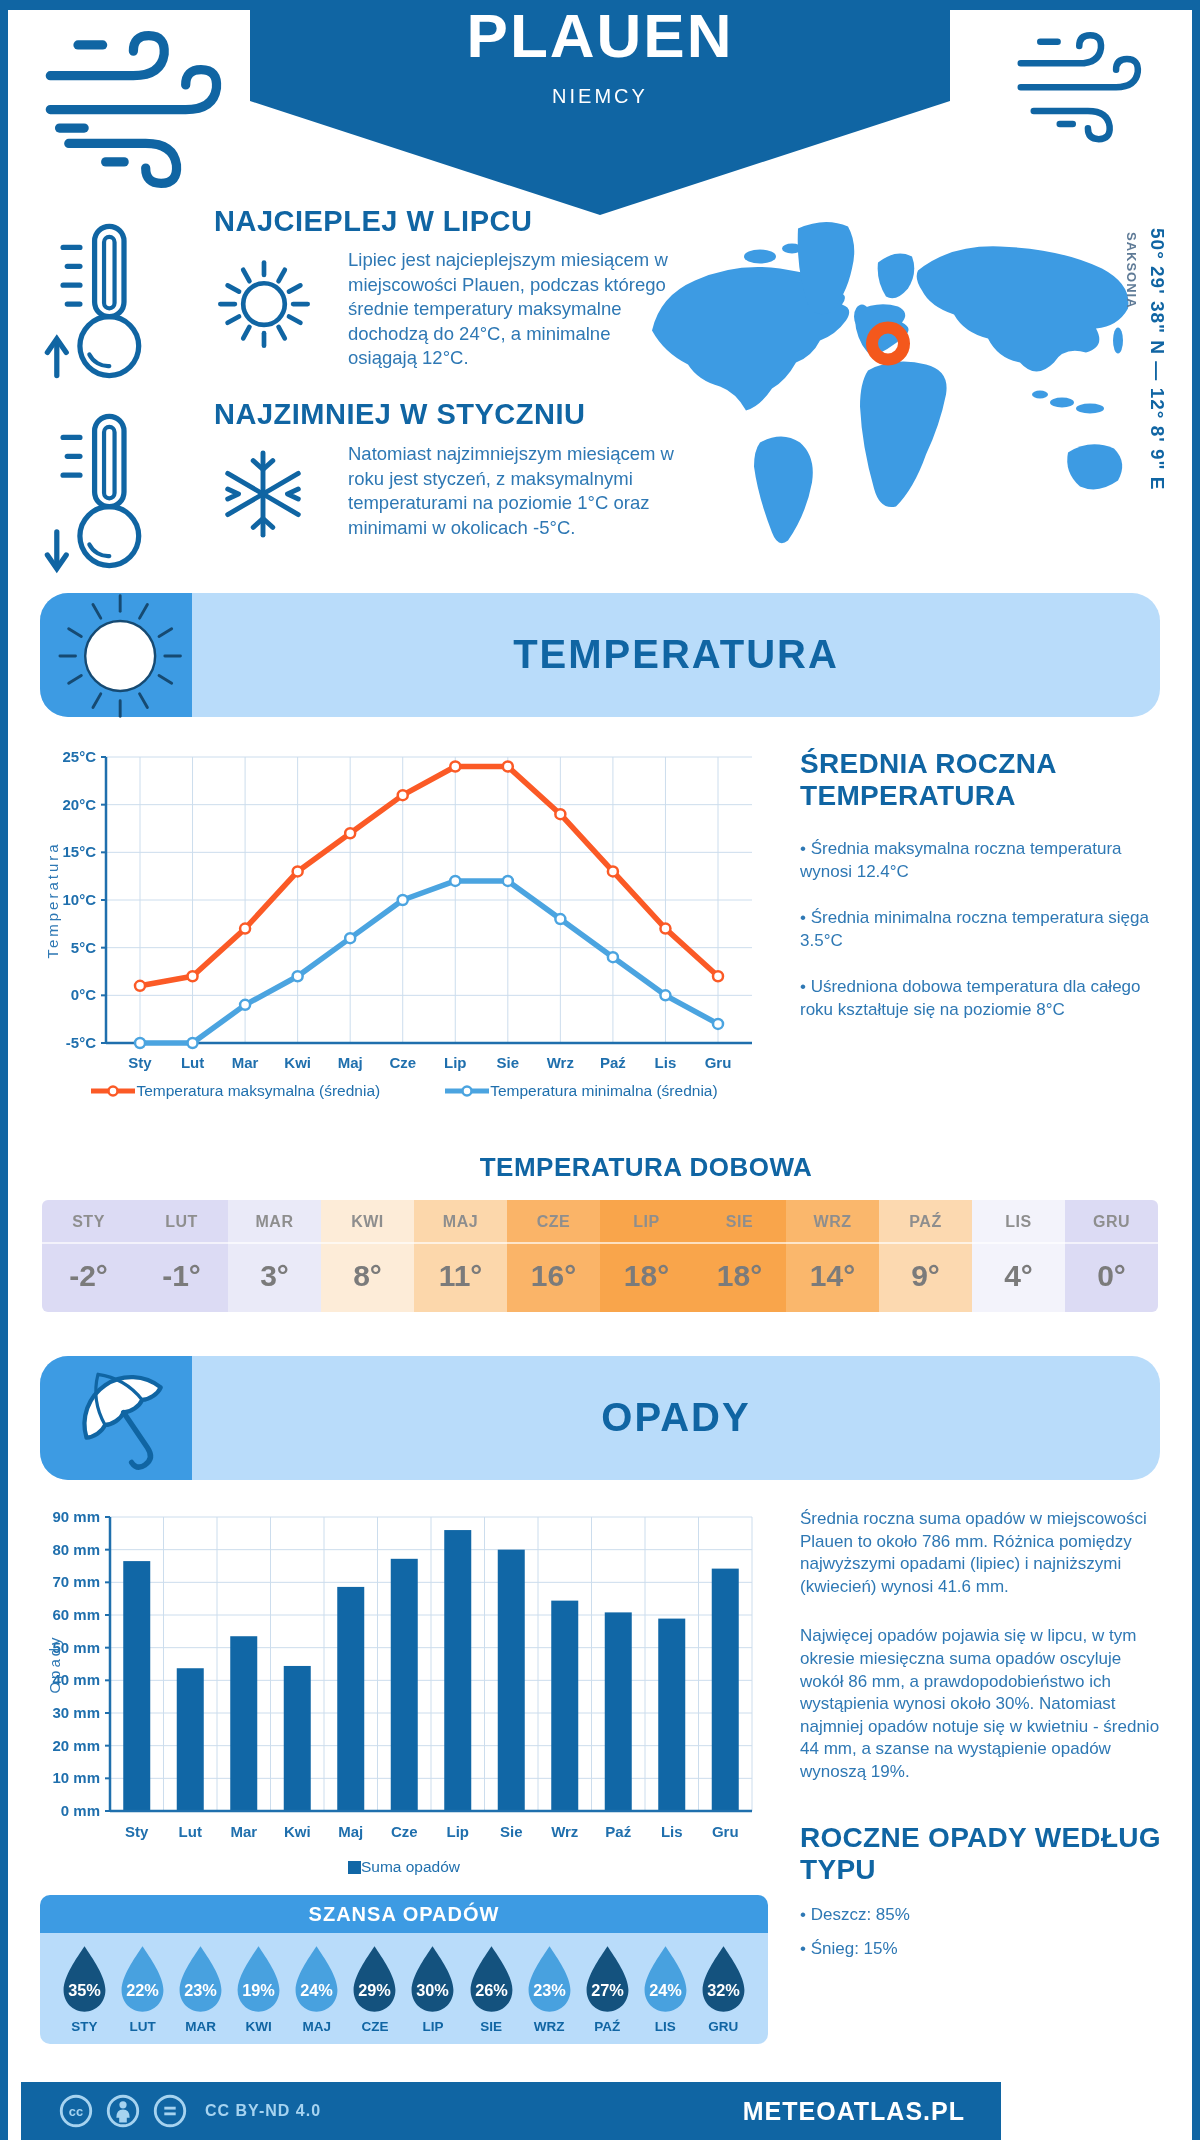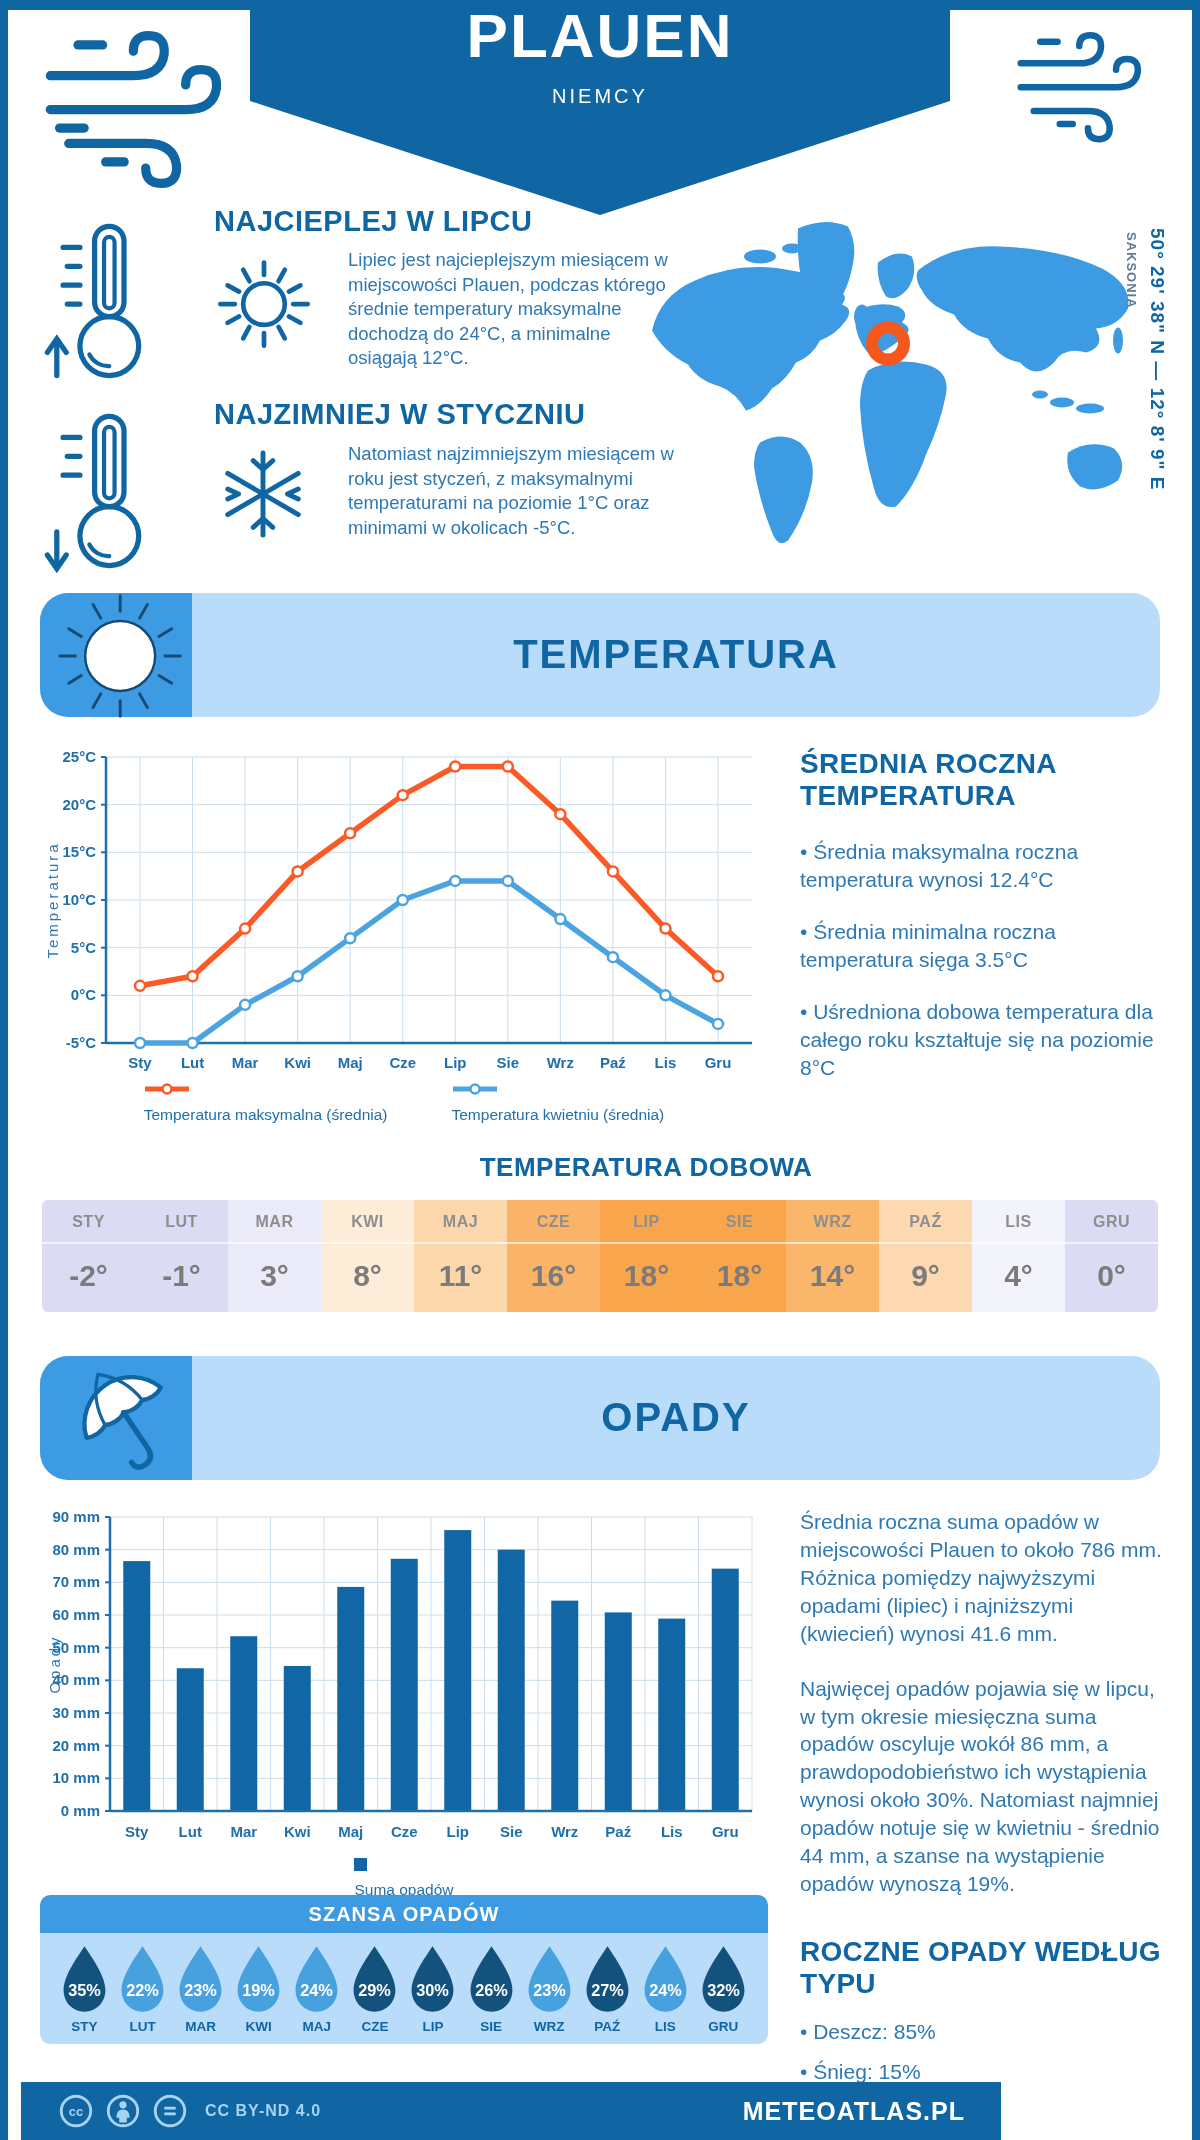--- a/index.html
+++ b/index.html
@@ -29,7 +29,7 @@
 
   
   .panel-head{font-size:28px;font-weight:bold;color:#1065a3;letter-spacing:.3px;}
-  .panel-text{font-size:21px;line-height:1.33;color:#2e78b4;}
+  .panel-text{font-size:17px;line-height:1.33;color:#2e78b4;}
   .bullet{margin-bottom:24px;}
 
   

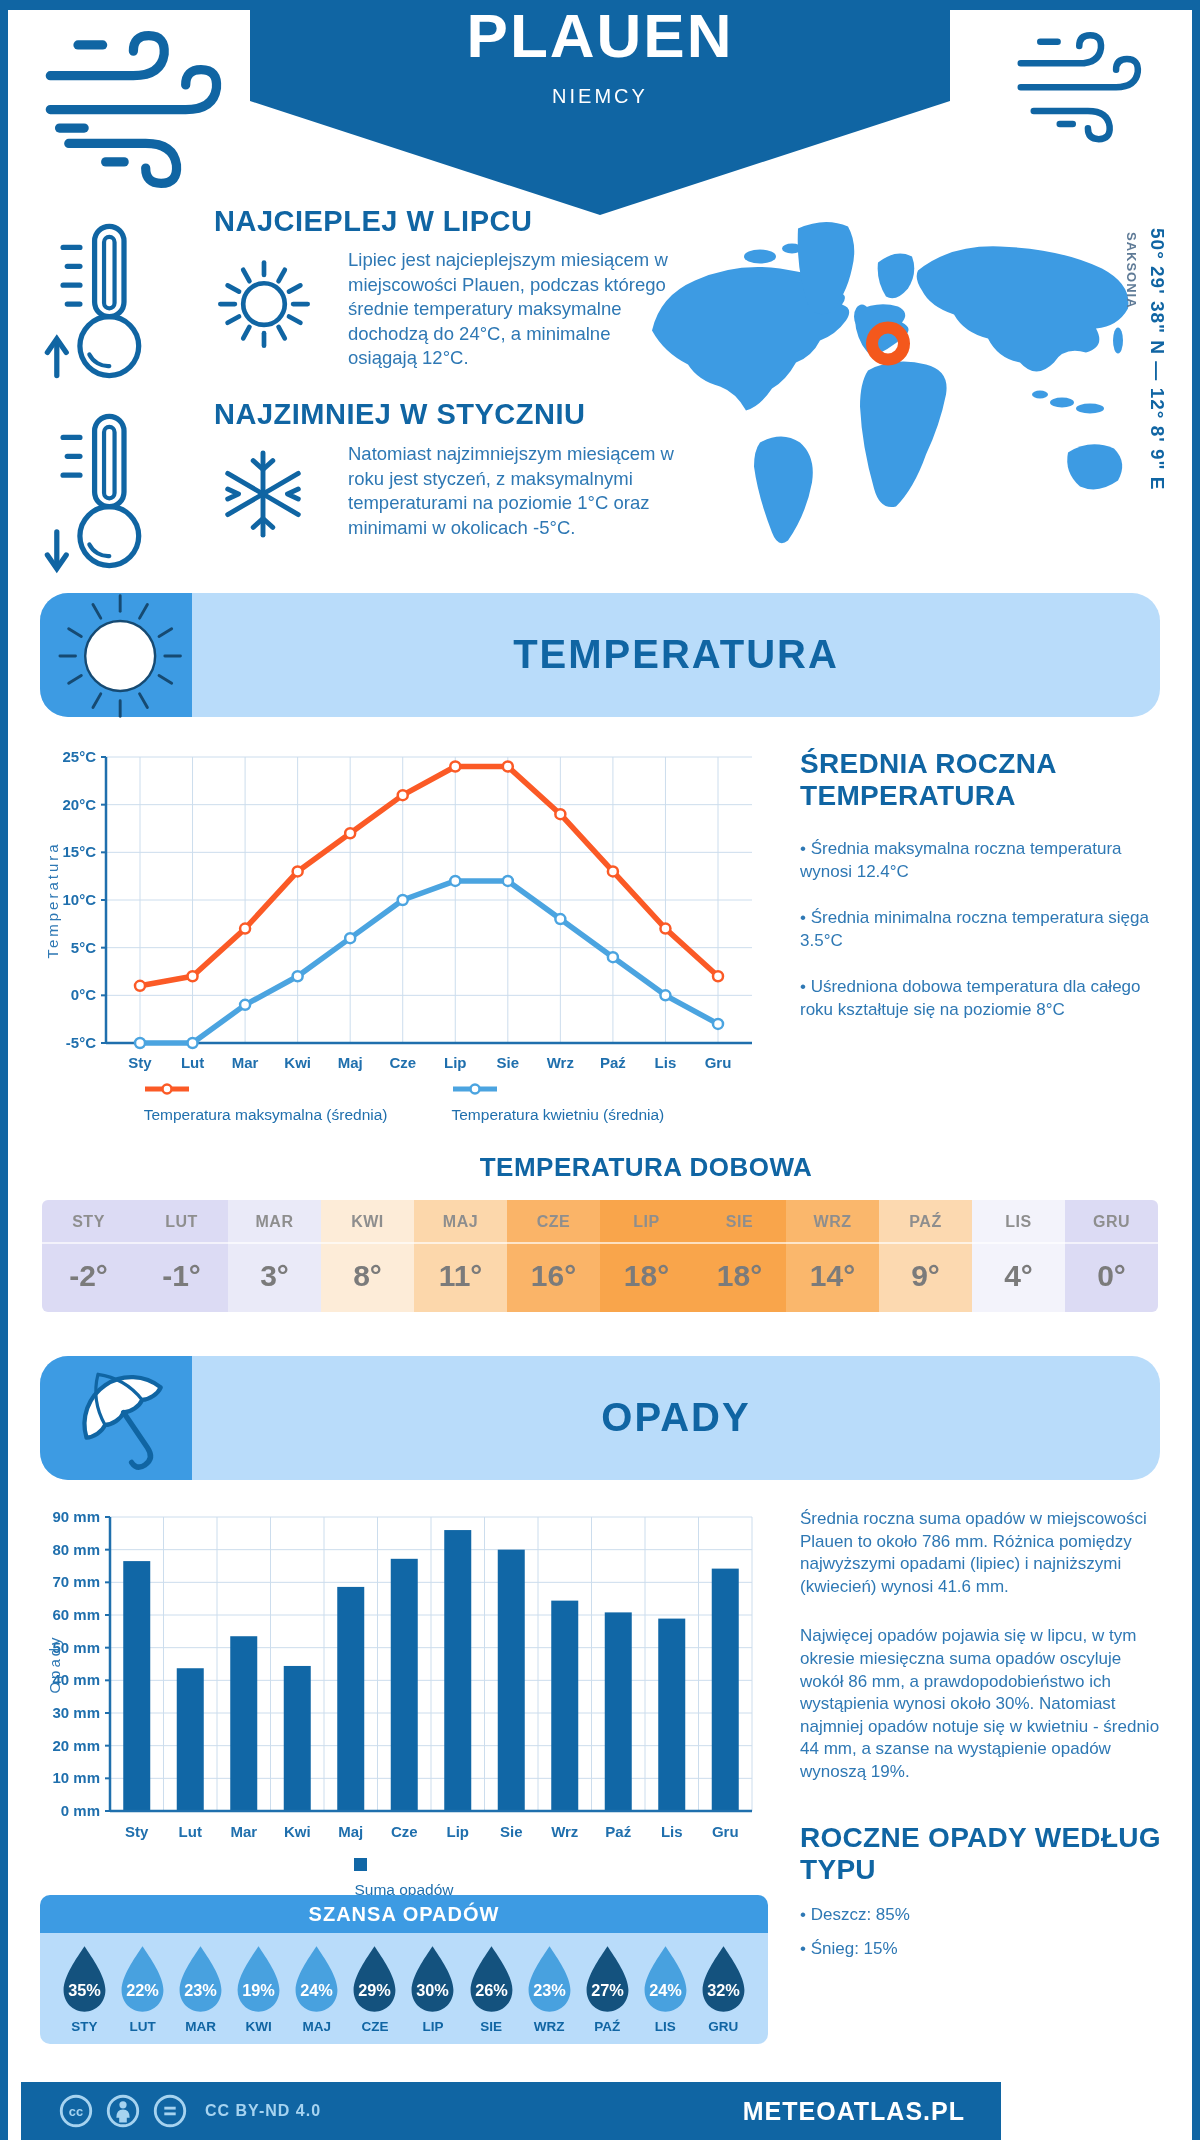--- a/index.html
+++ b/index.html
@@ -37,7 +37,7 @@
   .tick{font-size:15px;font-weight:600;fill:#1f6fad;}
   .axis-title{fill:#2e78b4;font-size:15px;letter-spacing:3px;}
   .legend{display:flex;justify-content:center;gap:64px;align-items:center;}
-  .legend-item{display:flex;align-items:flex-start;gap:10px;flex-direction:column;}
+  .legend-item{display:flex;align-items:center;}
   .legend-label{font-size:15.5px;color:#1f6fad;}
 
   

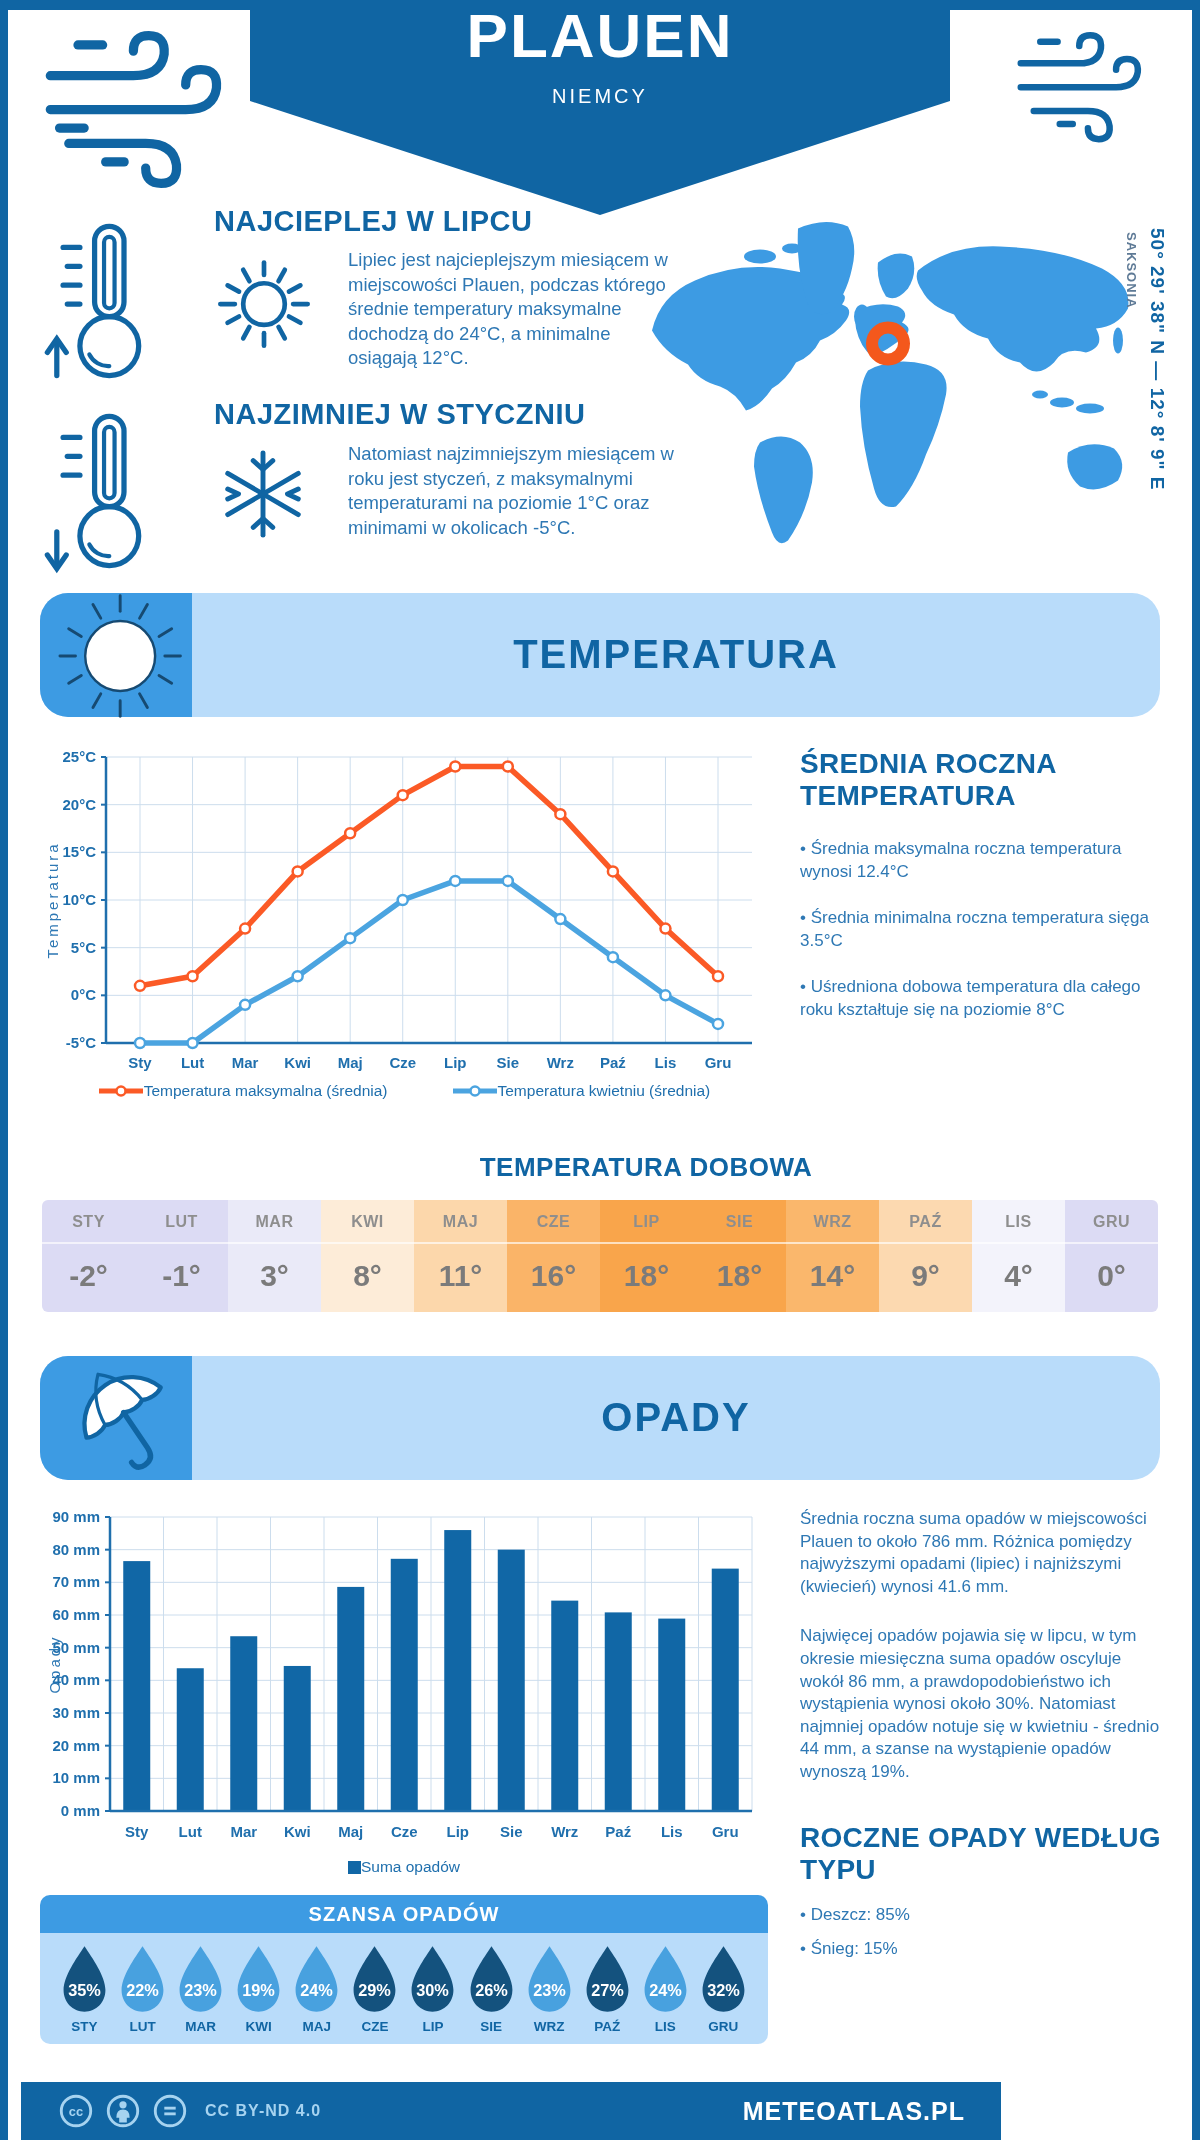--- a/index.html
+++ b/index.html
@@ -291,7 +291,7 @@
           <line x1="1" y1="7" x2="45" y2="7" stroke="#4ba4e0" stroke-width="5"></line>
           <circle cx="23" cy="7" r="4.5" fill="#fff" stroke="#4ba4e0" stroke-width="2.5"></circle>
         </svg>
-        <span class="legend-label">Temperatura kwietniu (średnia)</span>
+        <span class="legend-label">Temperatura minimalna (średnia)</span>
       </div>
     </div>
 

